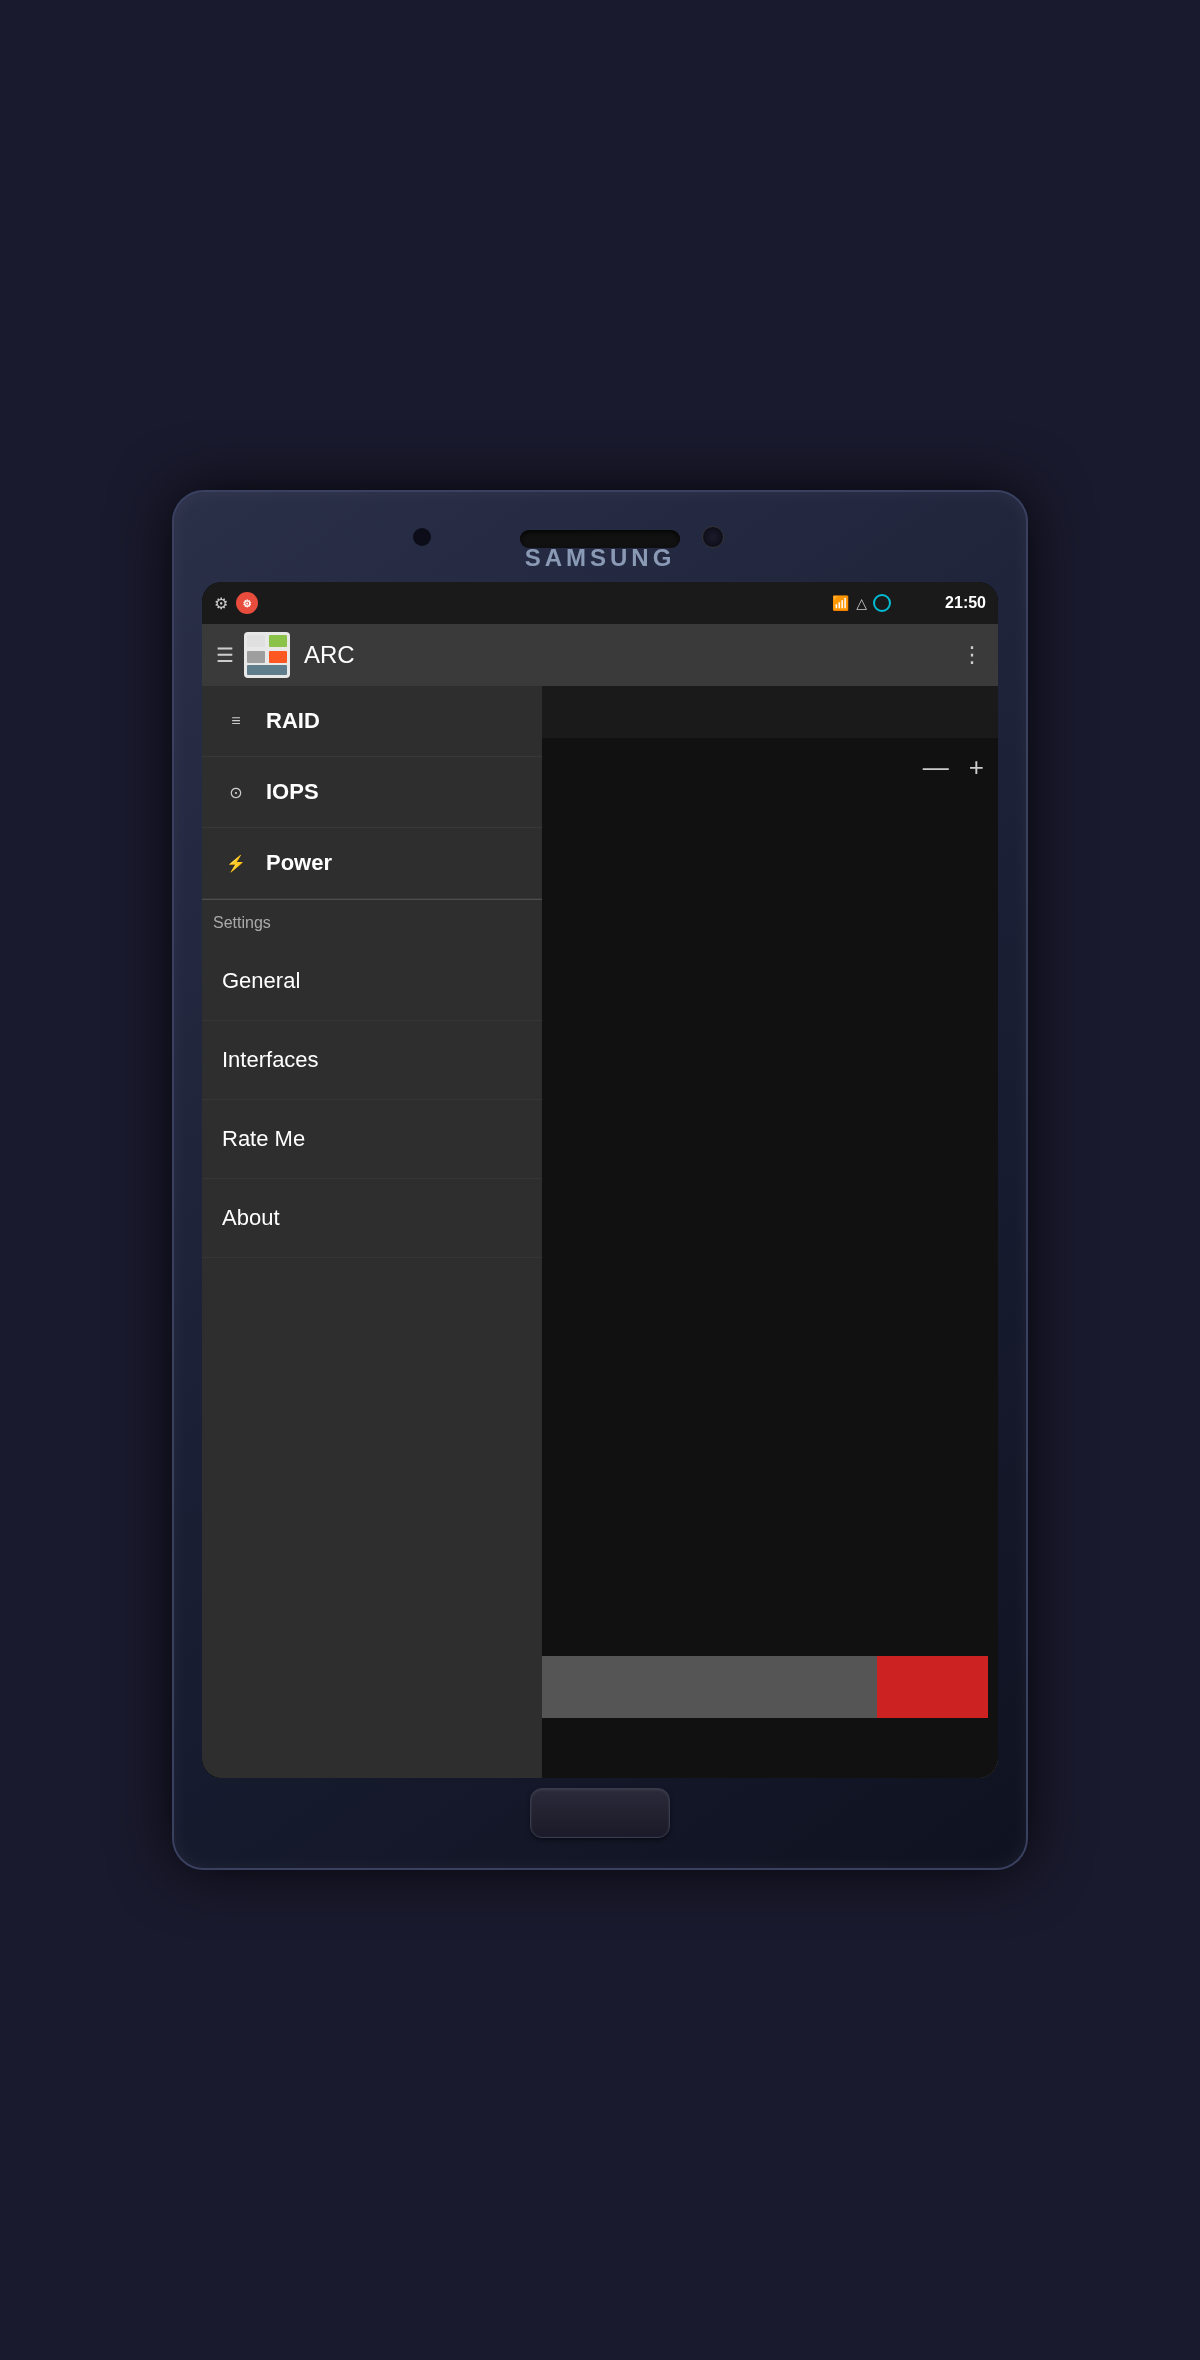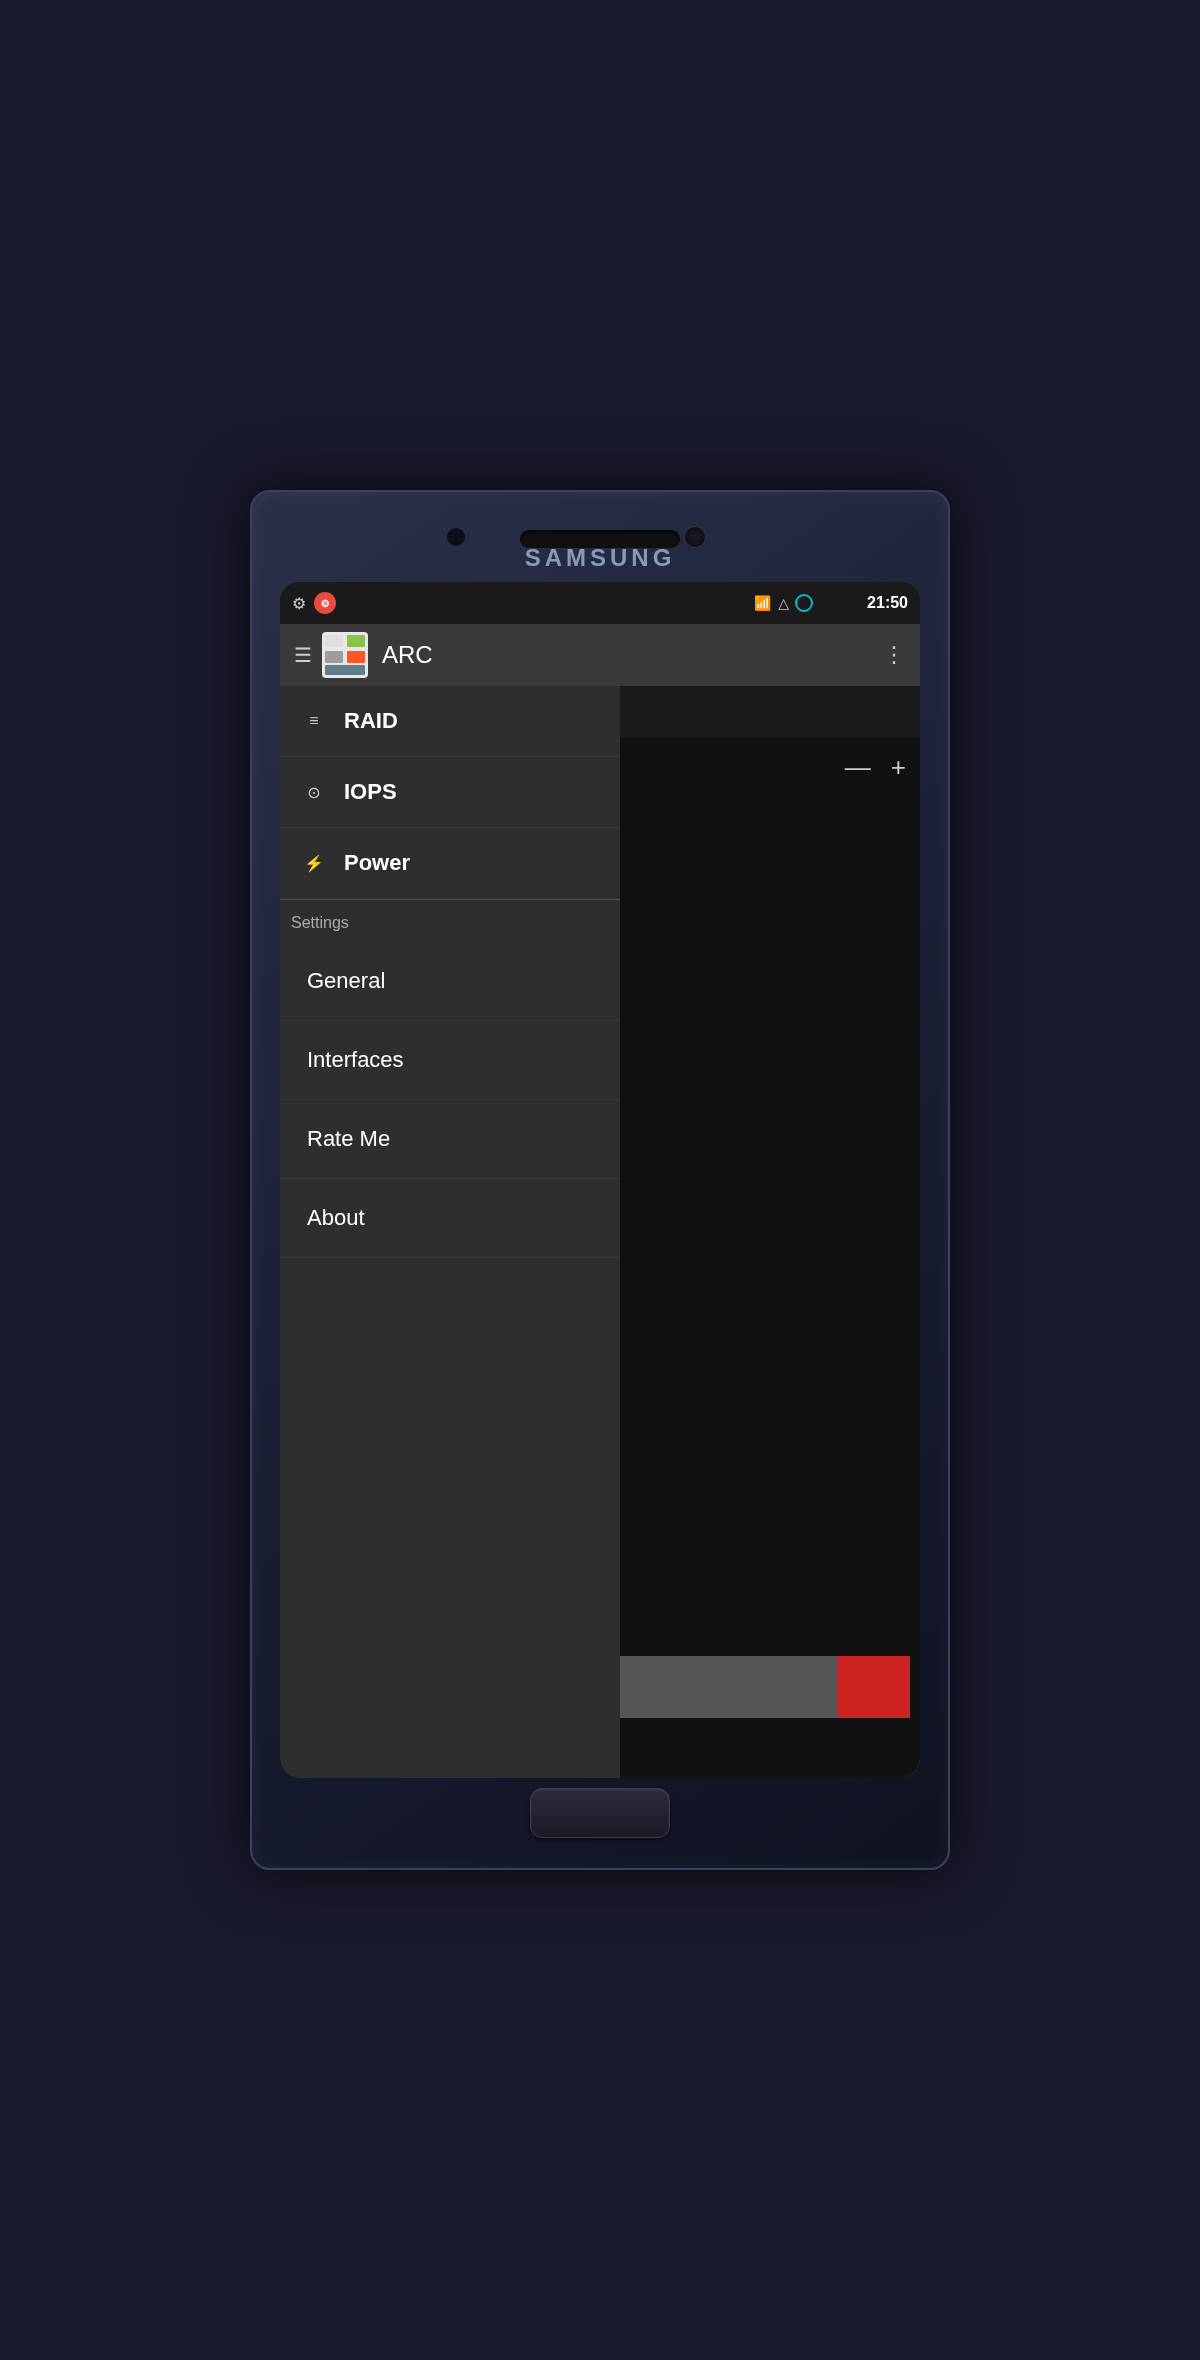--- a/index.html
+++ b/index.html
@@ -14,10 +14,10 @@
     }
 
     .phone-outer {
-      width: 700px;
+      width: 856px;
       height: 1380px;
       background: linear-gradient(145deg, #2a3048, #1a1f35, #0f1220);
-      border-radius: 20px;
+      border-radius: 32px;
       position: relative;
       box-shadow: 0 0 60px rgba(0,0,0,0.8), inset 0 0 20px rgba(255,255,255,0.05);
       border: 2px solid #3a4060;

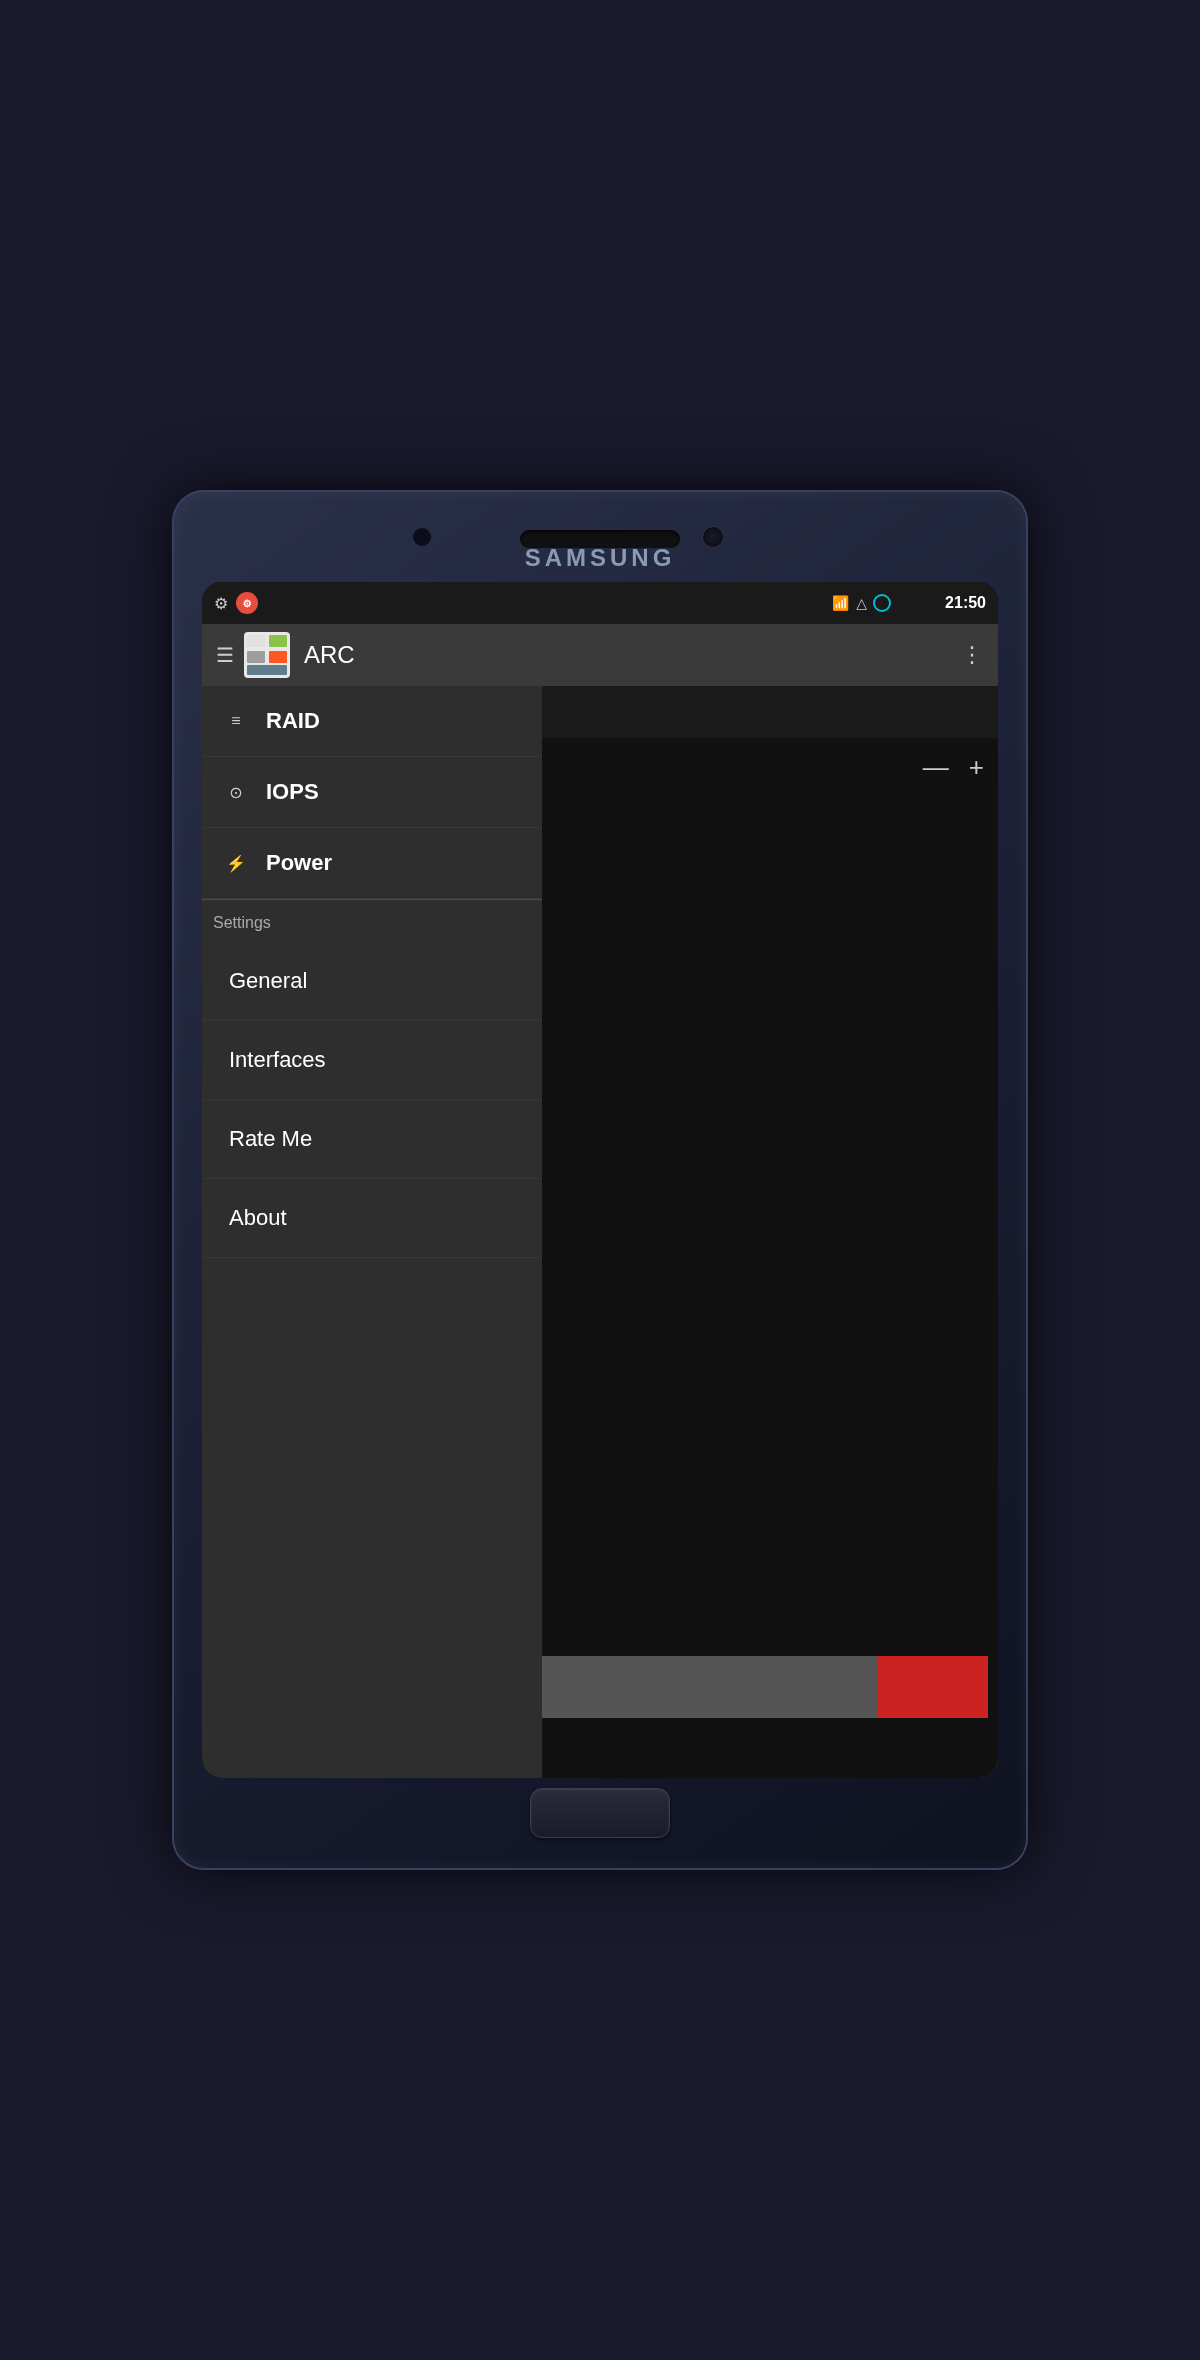--- a/index.html
+++ b/index.html
@@ -325,7 +325,6 @@
       color: #ffffff;
       font-size: 22px;
       font-weight: 300;
-      margin-left: 7px;
     }
 
     

